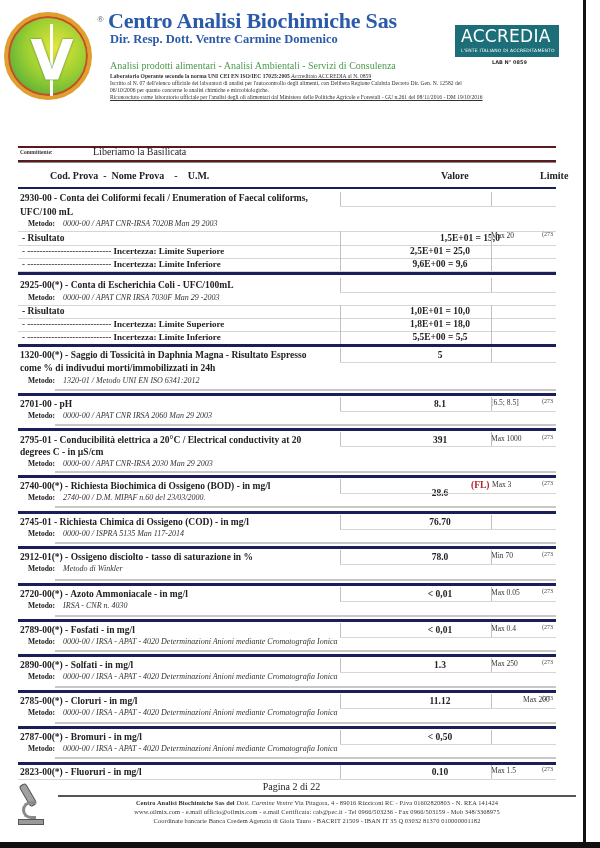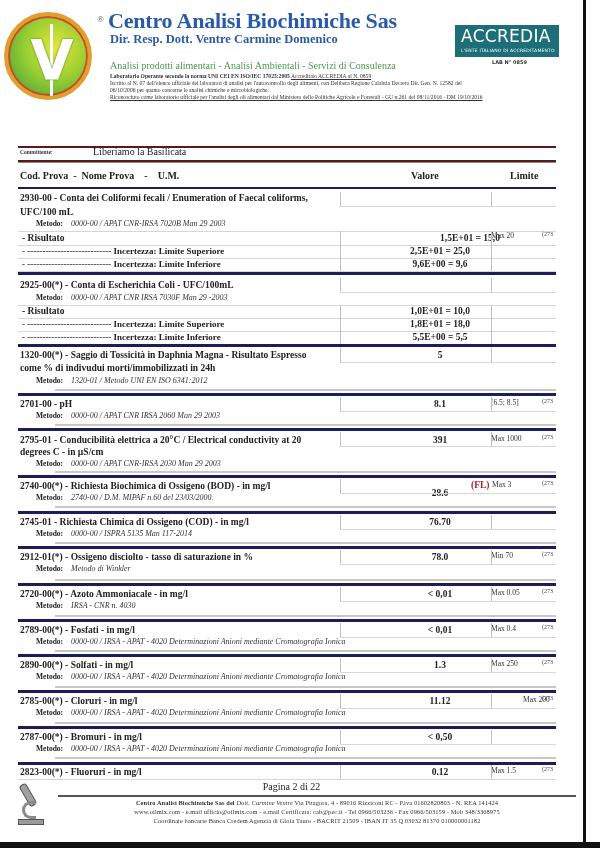--- a/index.html
+++ b/index.html
@@ -47,7 +47,7 @@
   .comm-bot { position: absolute; left: 18px; top: 160px; width: 538px; height: 3px; border-top: 2px solid #5a1a1a; border-bottom: 1px solid #888; }
 
   
-  .colh { position: absolute; top: 170px; font-size: 10px; font-weight: bold; color: #222; white-space: nowrap; }
+  .colh { position: absolute; top: 170px; font-size: 10px; font-weight: bold; color: #222; white-space: nowrap; margin-left: 30px; }
   .colh-rule { position: absolute; left: 18px; top: 187px; width: 538px; height: 2px; background: #1a1f5a; }
 
   

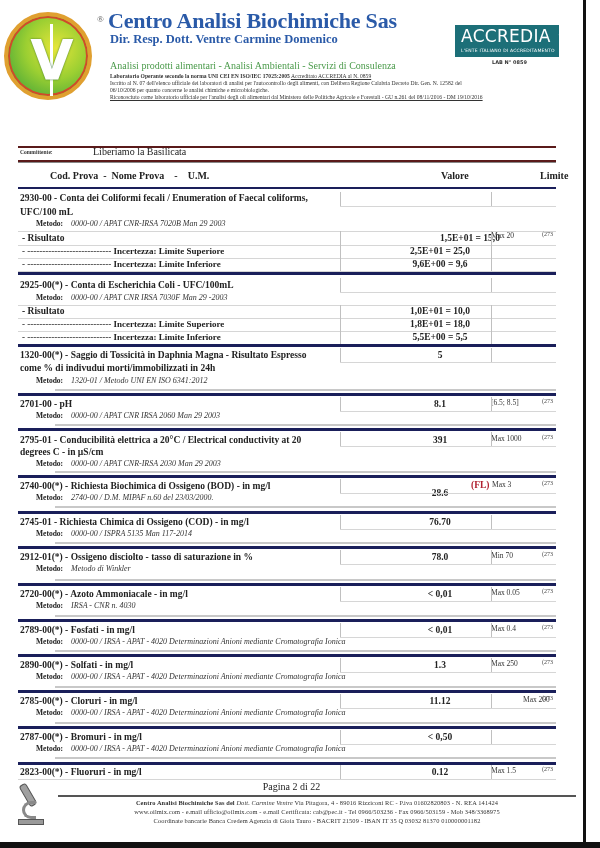--- a/index.html
+++ b/index.html
@@ -56,7 +56,7 @@
   .lrule { position: absolute; left: 18px; width: 538px; height: 1px; background: #d6d6d6; }
   .vsep { position: absolute; width: 1px; background: #c0c0c0; }
   .t-name { position: absolute; left: 20px; font-size: 9.5px; font-weight: bold; color: #222; white-space: nowrap; }
-  .t-method { position: absolute; left: 36px; font-size: 8px; color: #222; white-space: nowrap; }
+  .t-method { position: absolute; left: 28px; font-size: 8px; color: #222; white-space: nowrap; }
   .t-method .ml { font-weight: bold; font-size: 7.5px; }
   .t-method .mv { font-style: italic; margin-left: 8px; color: #333; }
   .t-val { position: absolute; left: 380px; width: 120px; text-align: center; font-size: 9.5px; font-weight: bold; color: #222; white-space: nowrap; }

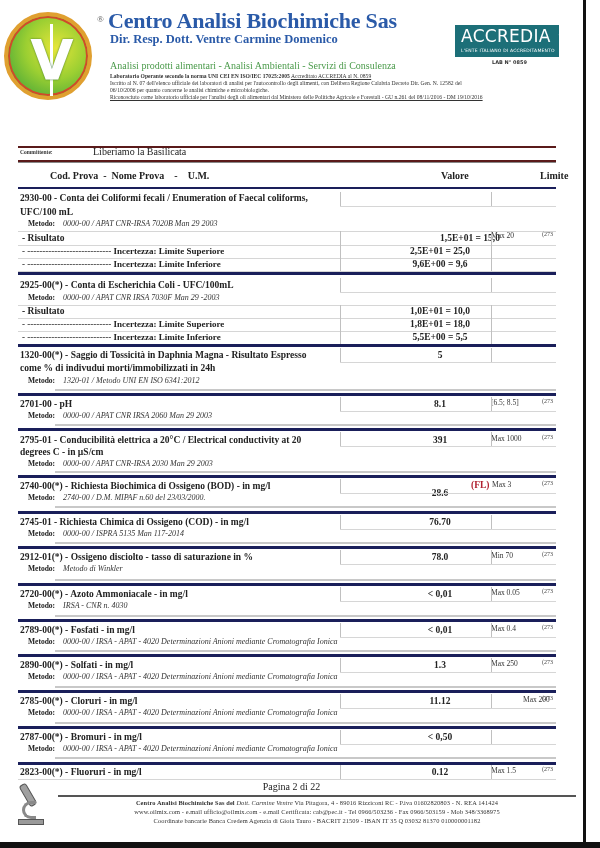--- a/index.html
+++ b/index.html
@@ -300,7 +300,7 @@
   <div class="thick" style="top:762px;"></div>
   <div>
     <div class="t-name" style="top:767px;">2823-00(*) -  Fluoruri  -  in mg/l</div>
-    <div class="t-val" style="top:767px;">0.12</div>
+    <div class="t-val" style="top:767px;">0.10</div>
     <div class="t-lim" style="top:766px;">Max 1.5</div>
     <div class="t-note" style="top:766px;">(273</div>
     <div class="vsep" style="left:340px; top:765px; height:14px;"></div>

